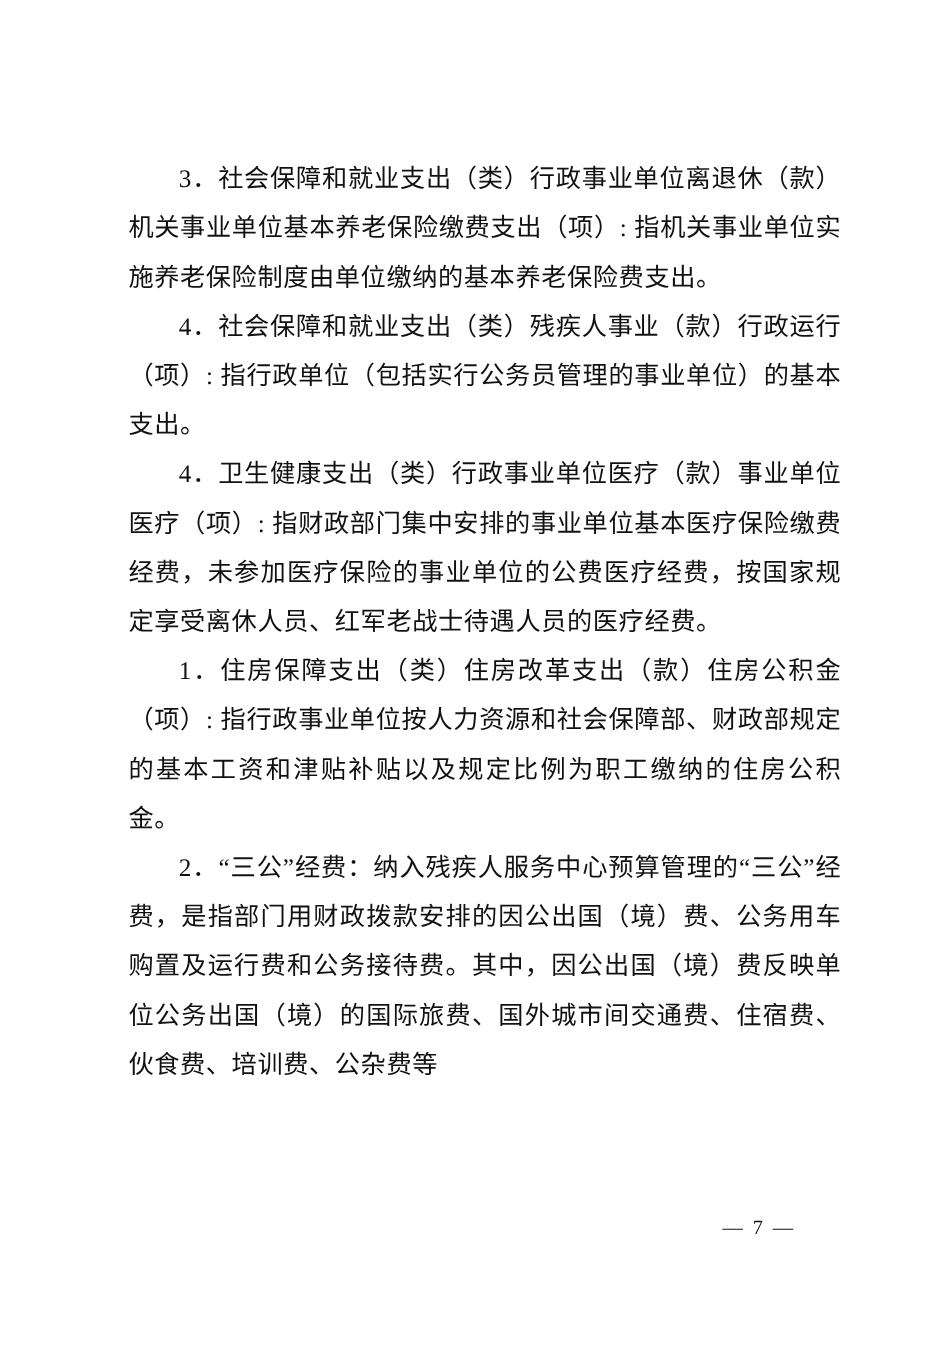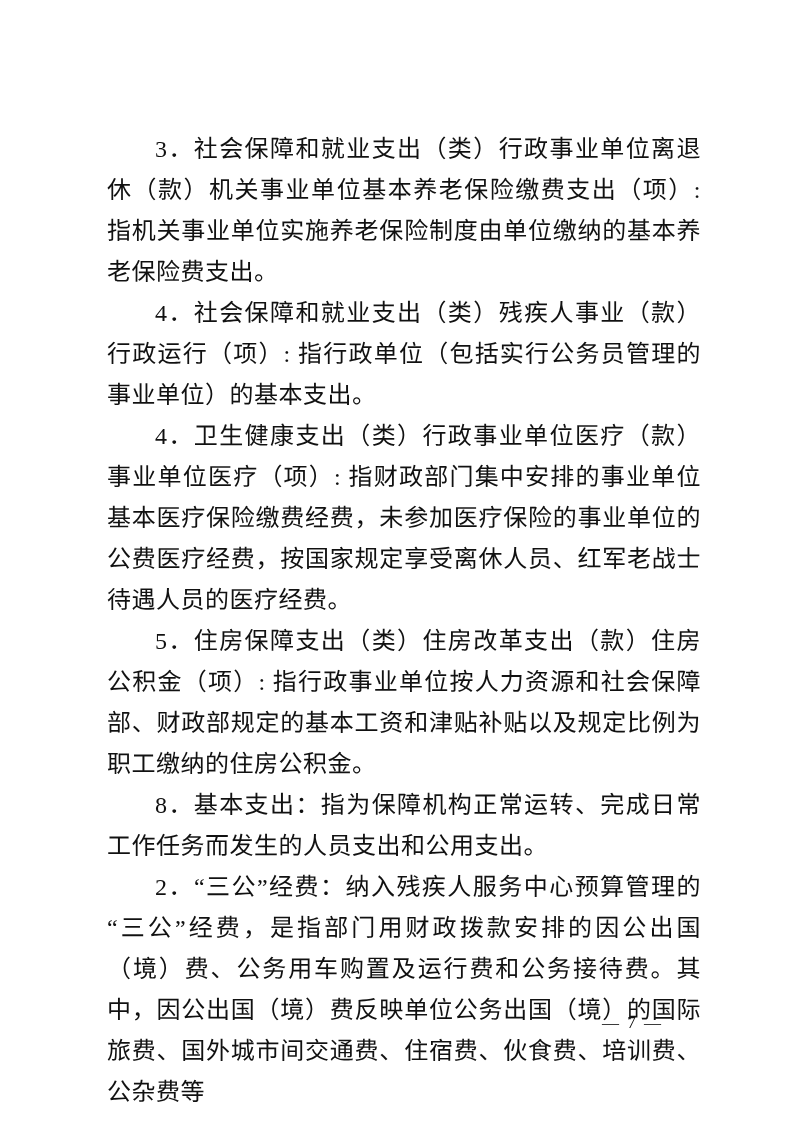--- a/index.html
+++ b/index.html
@@ -22,7 +22,7 @@
     left: 107px;
     top: 129px;
     width: 594px;
-    font-size: 24px;
+    font-size: 21px;
     line-height: 41px;
     text-align: justify;
     text-justify: inter-ideograph;

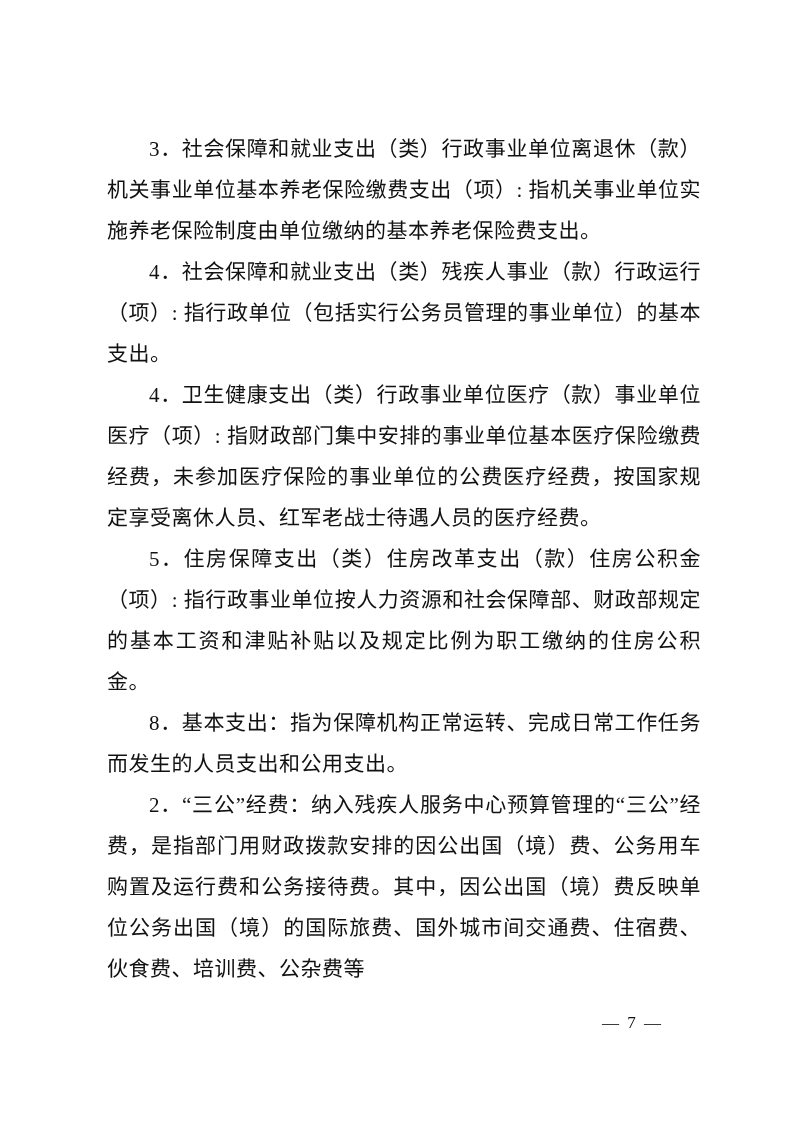--- a/index.html
+++ b/index.html
@@ -56,7 +56,7 @@
 
   <p class="para">4．卫生健康支出（类）行政事业单位医疗（款）事业单位医疗（项）: 指财政部门集中安排的事业单位基本医疗保险缴费经费，未参加医疗保险的事业单位的公费医疗经费，按国家规定享受离休人员、红军老战士待遇人员的医疗经费。</p>
 
-  <p class="para">5．住房保障支出（类）住房改革支出（款）住房公积金（项）: 指行政事业单位按人力资源和社会保障部、财政部规定的基本工资和津贴补贴以及规定比例为职工缴纳的住房公积金。</p>
+  <p class="para">1．住房保障支出（类）住房改革支出（款）住房公积金（项）: 指行政事业单位按人力资源和社会保障部、财政部规定的基本工资和津贴补贴以及规定比例为职工缴纳的住房公积金。</p>
 
 
   <p class="para">8．基本支出：指为保障机构正常运转、完成日常工作任务而发生的人员支出和公用支出。</p>

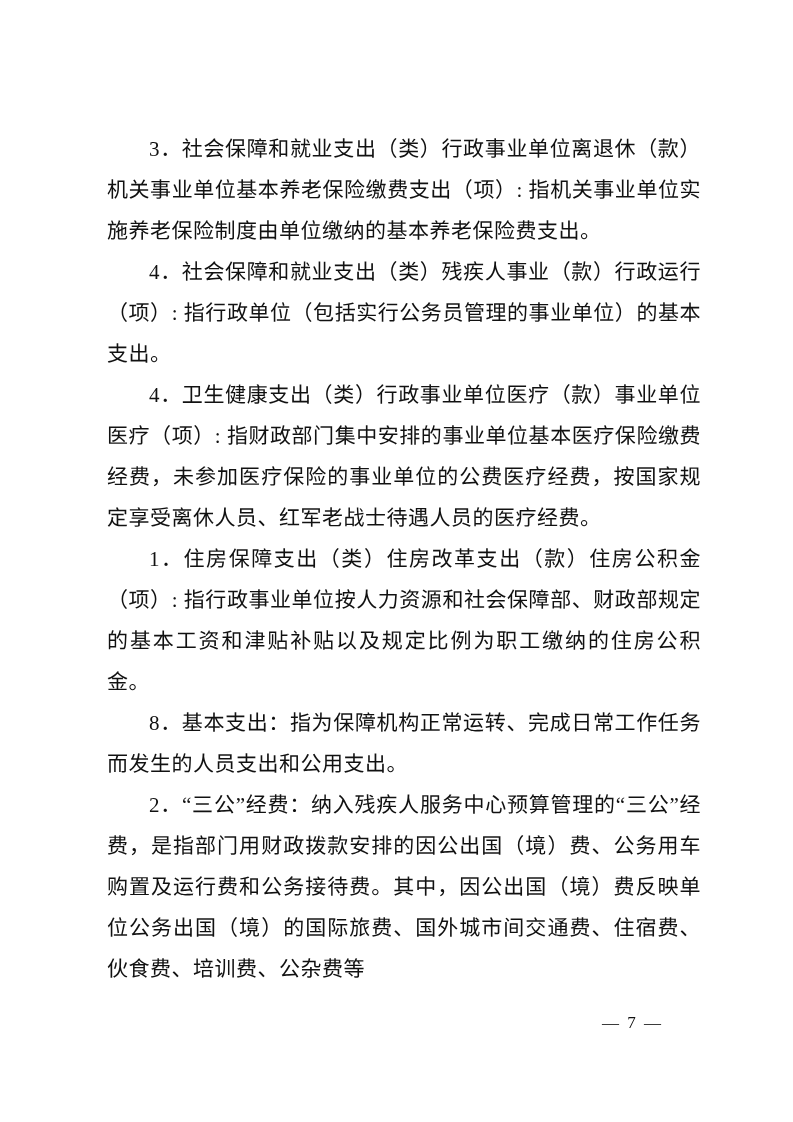--- a/index.html
+++ b/index.html
@@ -59,7 +59,6 @@
   <p class="para">1．住房保障支出（类）住房改革支出（款）住房公积金（项）: 指行政事业单位按人力资源和社会保障部、财政部规定的基本工资和津贴补贴以及规定比例为职工缴纳的住房公积金。</p>
 
 
-  <p class="para">8．基本支出：指为保障机构正常运转、完成日常工作任务而发生的人员支出和公用支出。</p>
 
   <p class="para">2．“三公”经费：纳入残疾人服务中心预算管理的“三公”经费，是指部门用财政拨款安排的因公出国（境）费、公务用车购置及运行费和公务接待费。其中，因公出国（境）费反映单位公务出国（境）的国际旅费、国外城市间交通费、住宿费、伙食费、培训费、公杂费等</p>
 </div>

